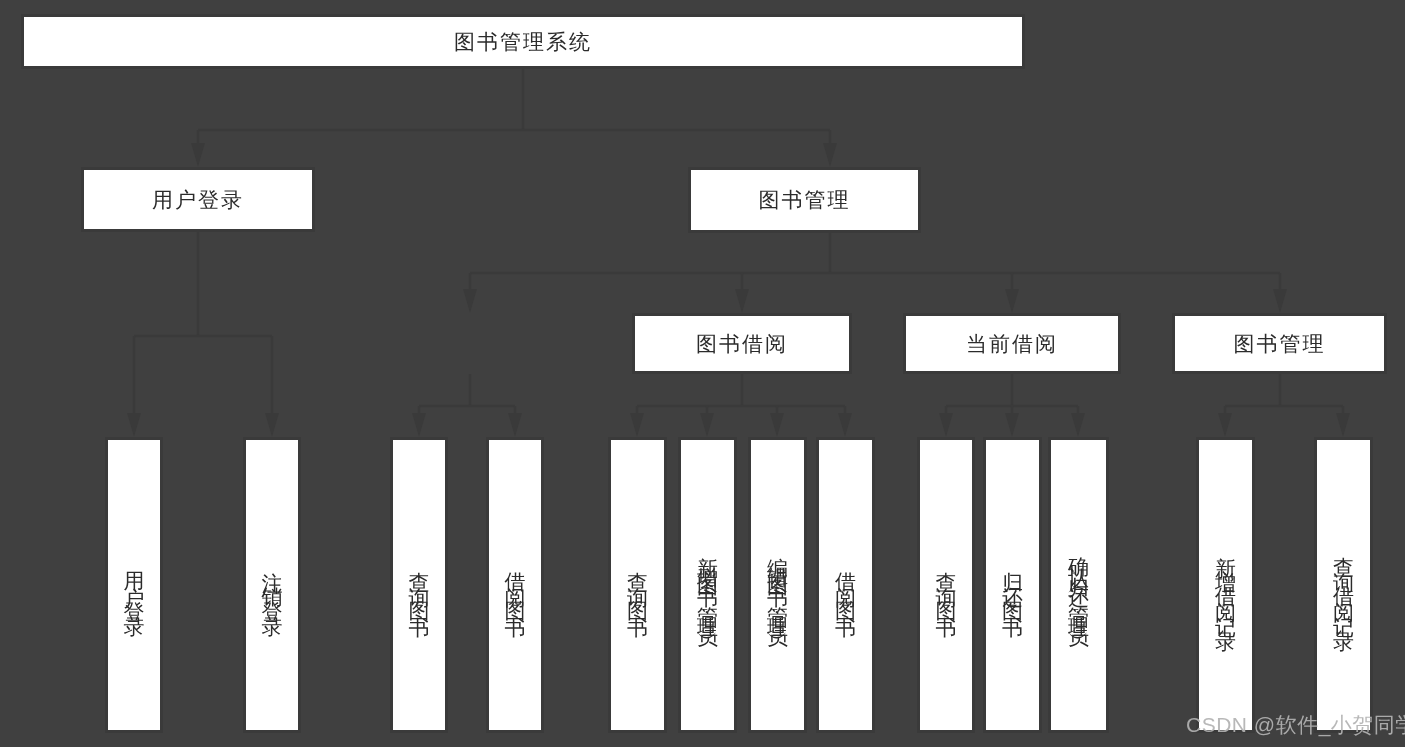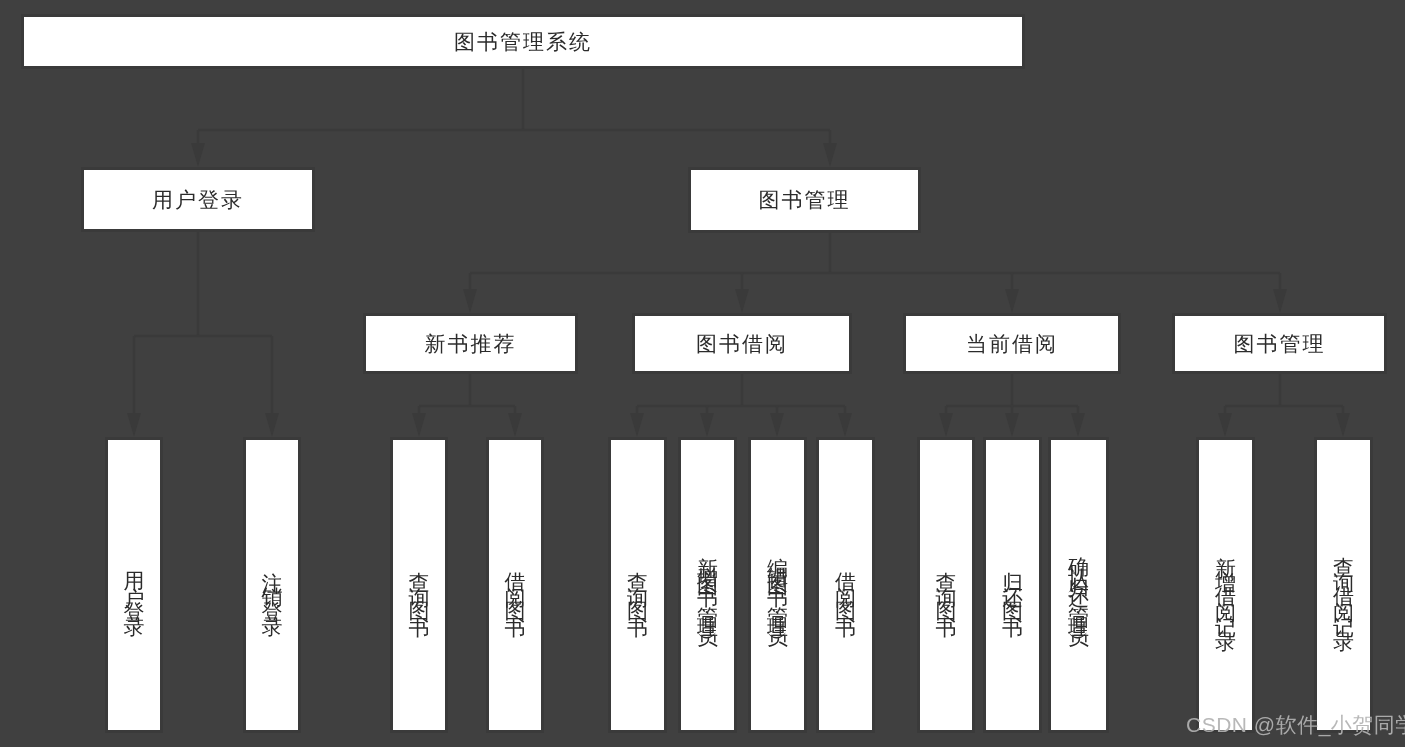--- a/index.html
+++ b/index.html
@@ -113,9 +113,6 @@
     <span class="h-label">图书管理</span>
   </div>
 
-  <div class="node" style="left:363px; top:313px; width:215px; height:61px;">
-    <span class="h-label">新书推荐</span>
-  </div>
   <div class="node" style="left:632px; top:313px; width:220px; height:61px;">
     <span class="h-label">图书借阅</span>
   </div>

